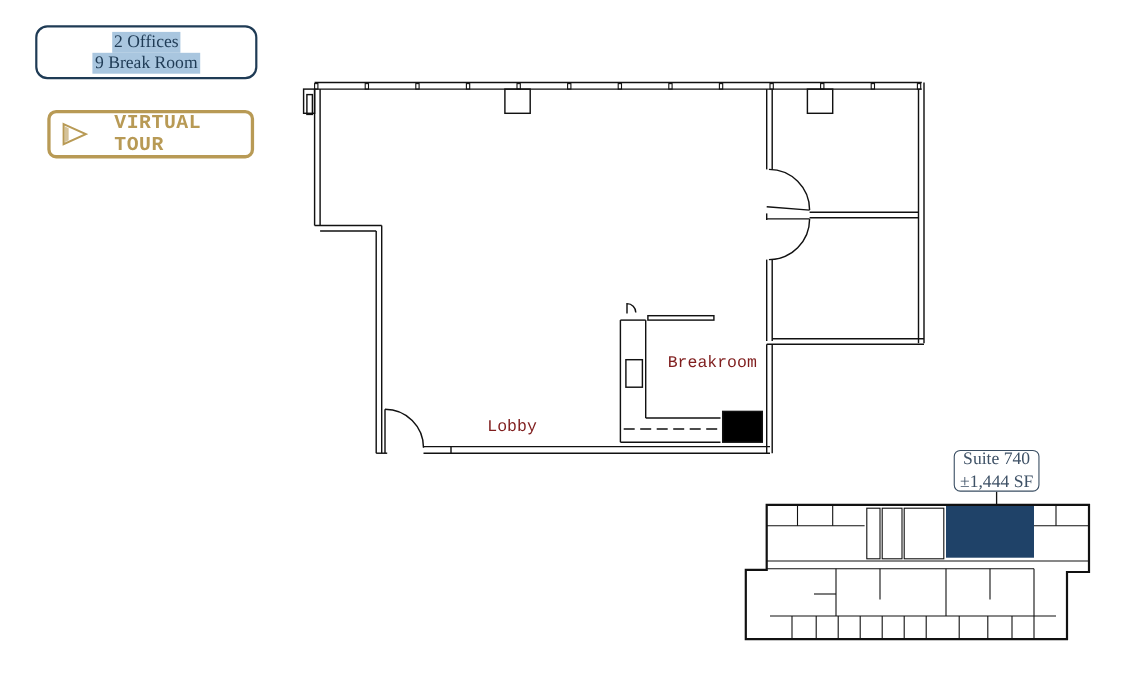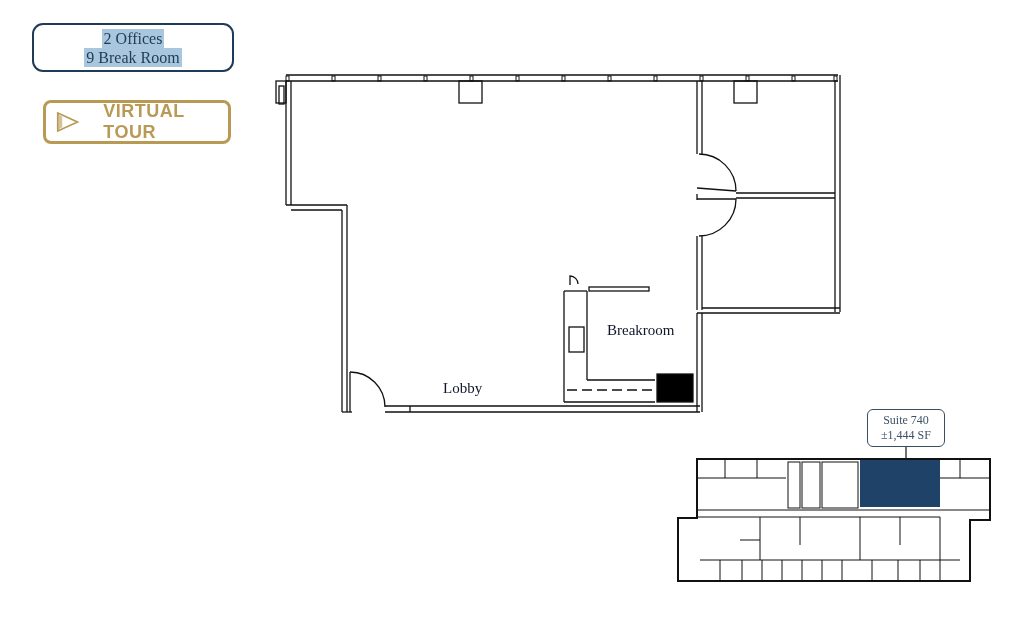--- a/index.html
+++ b/index.html
@@ -16,7 +16,7 @@
     left:43px; top:100px; width:188px; height:44px; box-sizing:border-box;
     border:3px solid #b89a55; border-radius:8px;
     display:flex; align-items:center; justify-content:flex-start; padding-left:10px;
-    font-family:Liberation Sans, sans-serif; font-weight:bold; font-size:18px; letter-spacing:0.5px; color:#b89a55;
+    font-family:Liberation Mono, monospace; font-weight:bold; font-size:18px; letter-spacing:0.5px; color:#b89a55;
     cursor:pointer;
     gap:20px;
   }

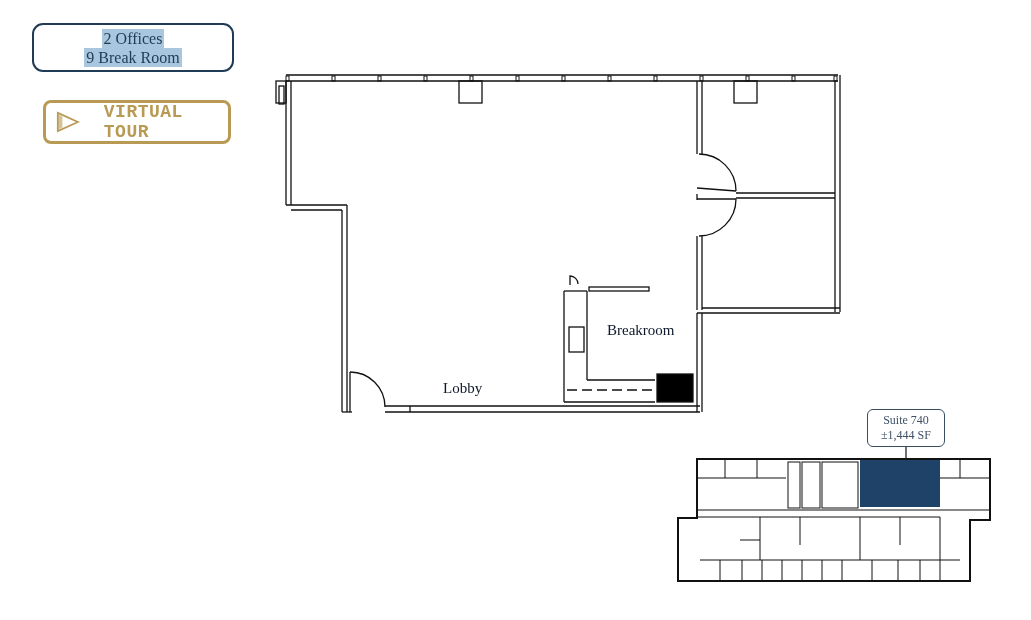--- a/index.html
+++ b/index.html
@@ -22,7 +22,7 @@
   }
   .tour-btn svg { margin-right:4px; }
   .plan { left:0; top:0; }
-  .room-label { font-family:Liberation Serif, serif; font-size:15px; color:#0f172a; }
+  .room-label { font-family:Liberation Mono, monospace; font-size:15px; color:#7f1d1d; }
   .suite-callout {
     left:867px; top:409px; width:78px; height:38px; box-sizing:border-box;
     border:1.5px solid #3a4e63; border-radius:6px; background:#fff;

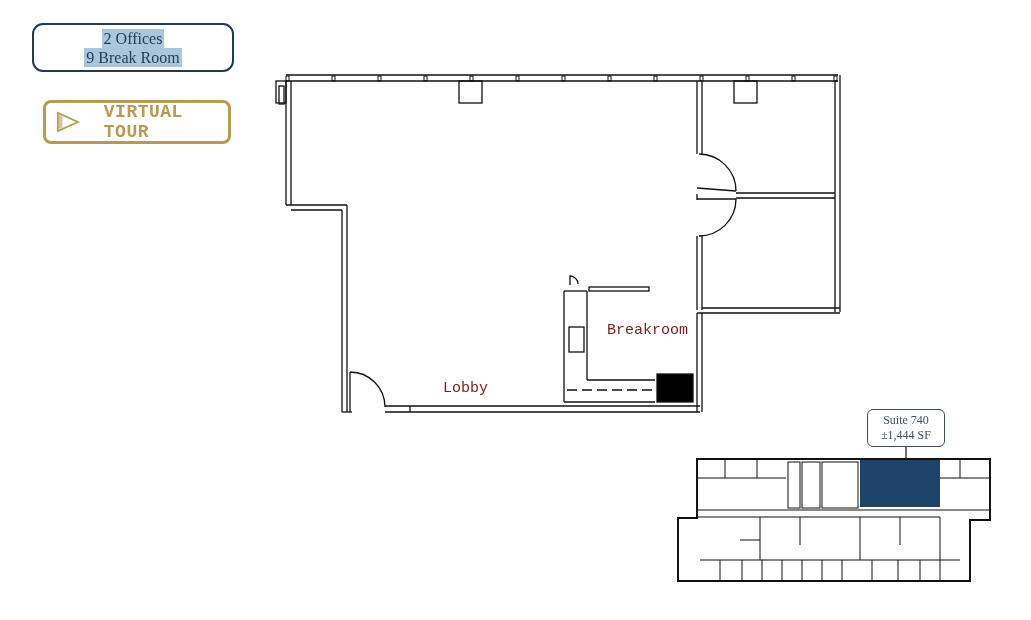--- a/index.html
+++ b/index.html
@@ -26,8 +26,8 @@
   .suite-callout {
     left:867px; top:409px; width:78px; height:38px; box-sizing:border-box;
     border:1.5px solid #3a4e63; border-radius:6px; background:#fff;
-    display:flex; flex-direction:column; align-items:center; justify-content:center;
-    font-family:"Liberation Serif", serif; font-size:12px; line-height:15px; color:#3e5166;
+    display:flex; flex-direction:column; align-items:center; justify-content:space-between;
+    font-family:"Liberation Serif", serif; font-size:16px; line-height:15px; color:#3e5166;
   }
   .page-num { left:993px; top:590px; font-family:"Liberation Sans", sans-serif; font-size:16px; color:#666;margin-left:40px; }
 </style>

